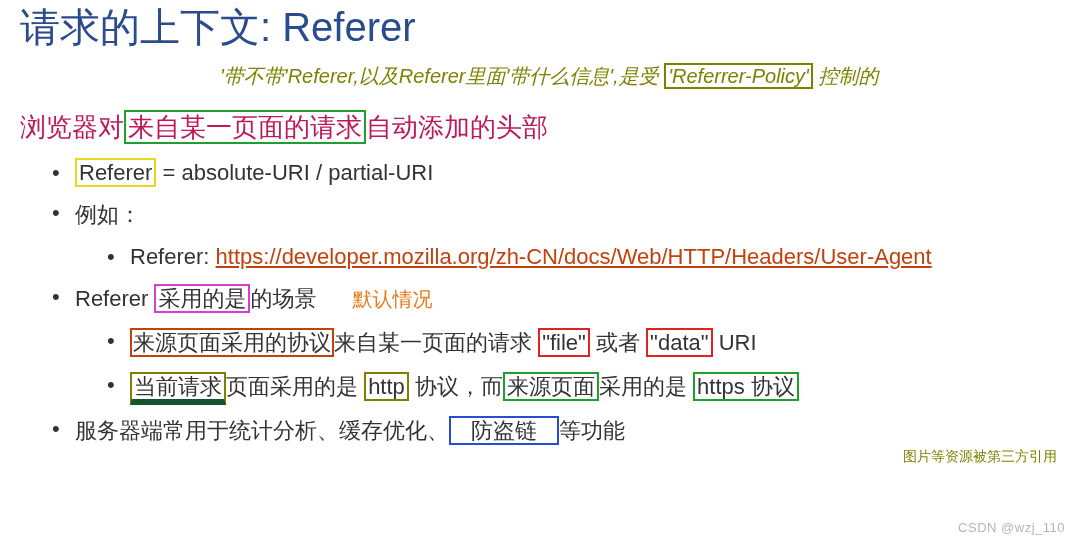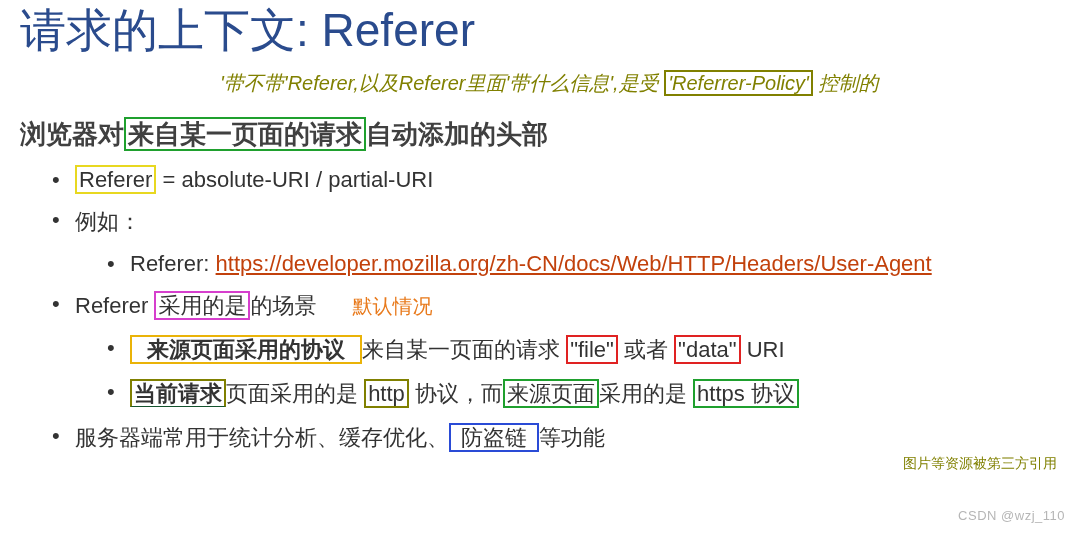--- a/index.html
+++ b/index.html
@@ -12,7 +12,7 @@
       position: relative;
     }
     .title {
-      font-size: 46px;
+      font-size: 40px;
       font-weight: 300;
       color: #2a4b8d;
       margin-bottom: 8px;

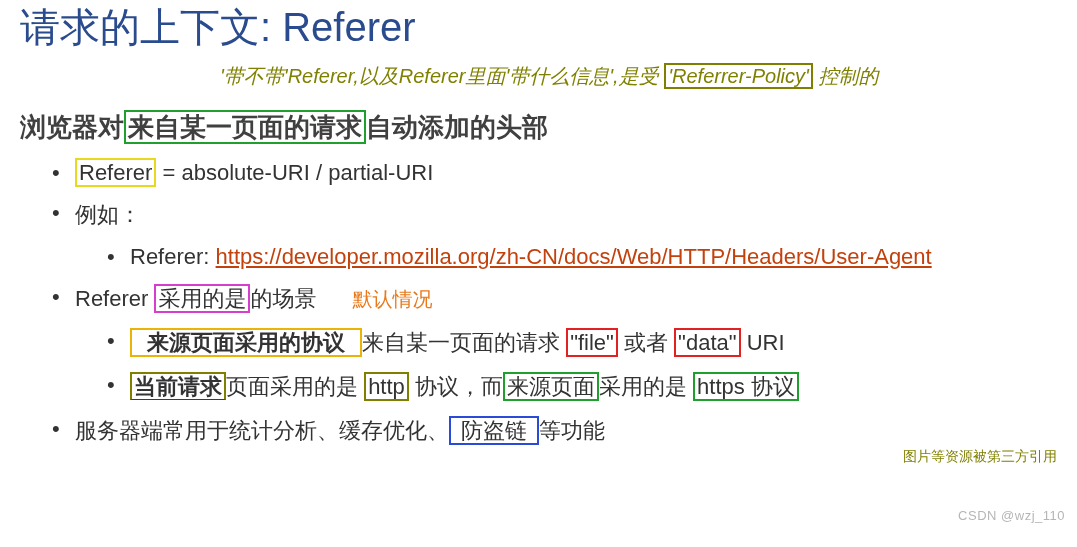--- a/index.html
+++ b/index.html
@@ -26,8 +26,8 @@
     }
     .heading {
       font-size: 26px;
-      font-weight: bold;
-      color: #404040;
+      font-weight: normal;
+      color: #be185d;
       margin-bottom: 15px;
     }
     ul {

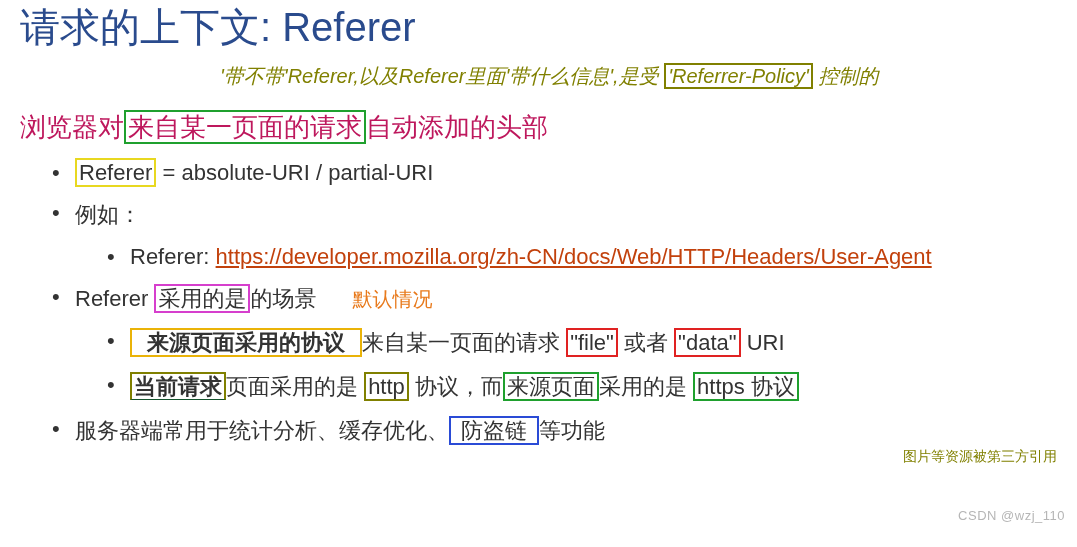--- a/index.html
+++ b/index.html
@@ -67,7 +67,7 @@
     .box-yellow { border: 2px solid #e8d820; padding: 0 2px; }
     .box-green { border: 2px solid #1fa02e; padding: 0 2px; }
     .box-magenta { border: 2px solid #d63fcd; padding: 0 2px; }
-    .box-cyan { border: 2px solid #eab308; padding: 0 15px; font-weight: bold; }
+    .box-cyan { border: 2px solid #c2410c; padding: 0 1px; }
     .box-red { border: 2px solid #e02222; padding: 0 2px; }
     .box-olive { border: 2px solid #808000; padding: 0 2px; }
     .box-blue { border: 2px solid #2a4bd6; padding: 0 10px; }

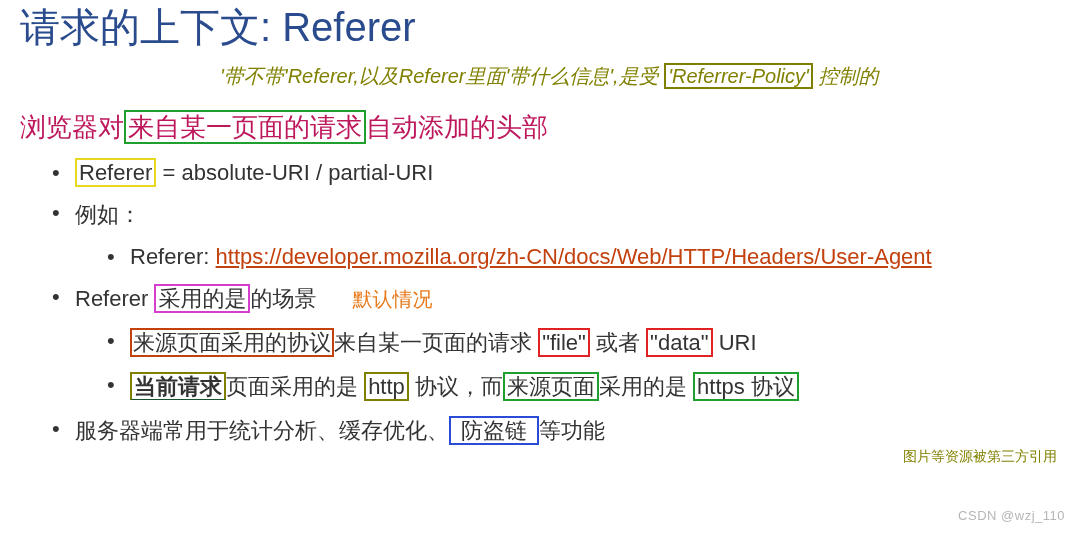--- a/index.html
+++ b/index.html
@@ -91,7 +91,7 @@
       letter-spacing: 0.5px;
       text-align: right;
     }
-    .underline-olive { border-bottom: 1px solid #14532d; font-weight: bold; }
+    .underline-olive { border-bottom: 6px solid #14532d; }
   </style>
 </head>
 <body>

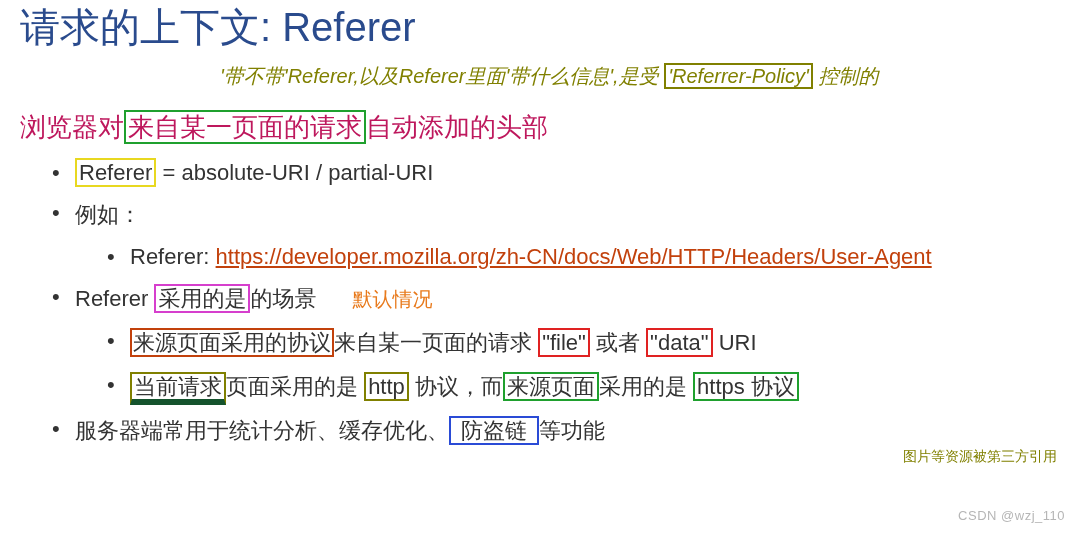--- a/index.html
+++ b/index.html
@@ -70,7 +70,7 @@
     .box-cyan { border: 2px solid #c2410c; padding: 0 1px; }
     .box-red { border: 2px solid #e02222; padding: 0 2px; }
     .box-olive { border: 2px solid #808000; padding: 0 2px; }
-    .box-blue { border: 2px solid #2a4bd6; padding: 0 10px; }
+    .box-blue { border: 2px solid #2a4bd6; padding: 0 20px; }
     .note-orange {
       color: #e87a1c;
       font-size: 20px;

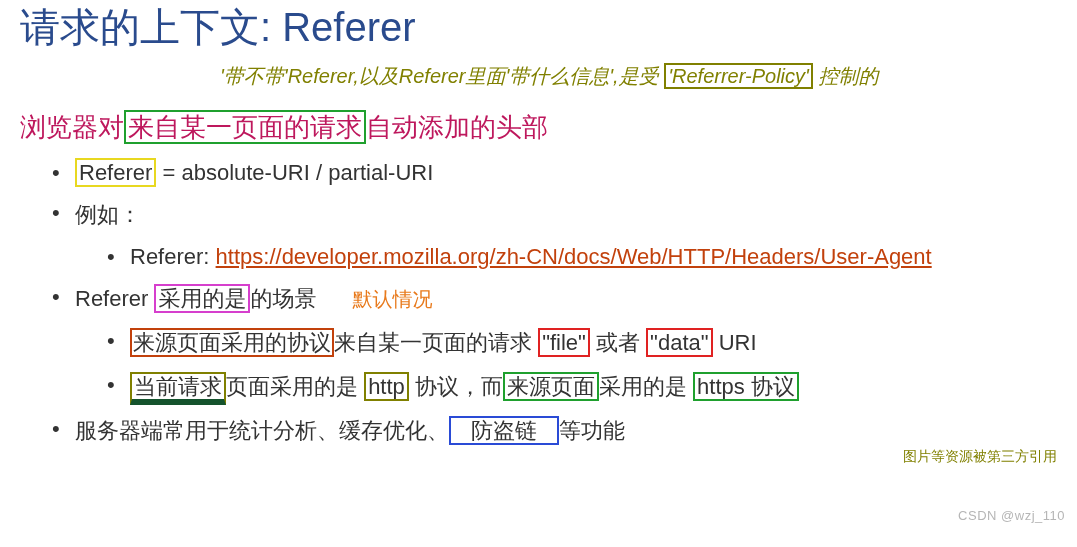--- a/index.html
+++ b/index.html
@@ -85,7 +85,7 @@
     .watermark {
       position: absolute;
       right: 12px;
-      bottom: 24px;
+      bottom: 12px;
       font-size: 13px;
       color: rgba(120,120,120,0.55);
       letter-spacing: 0.5px;

